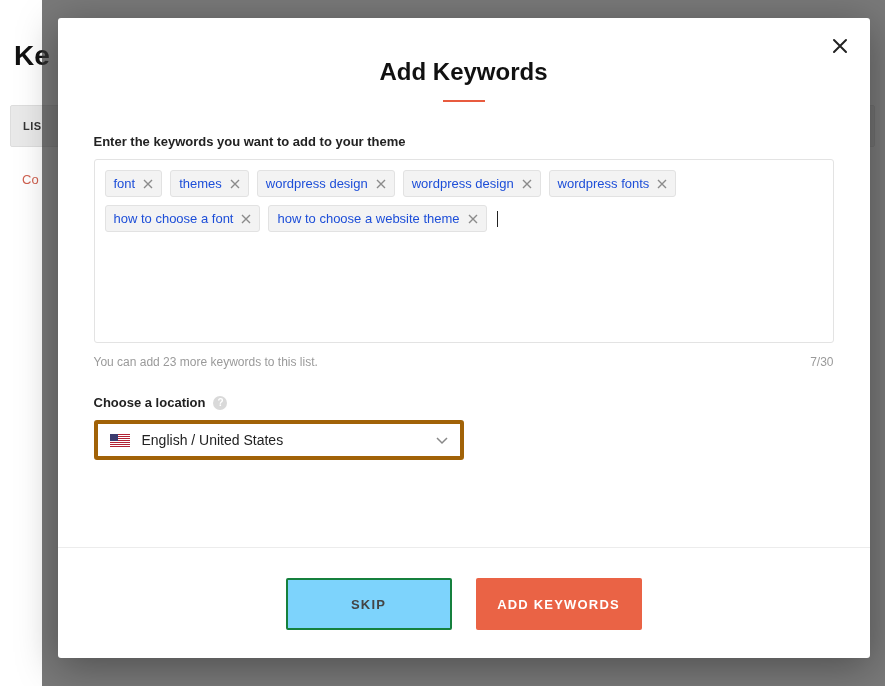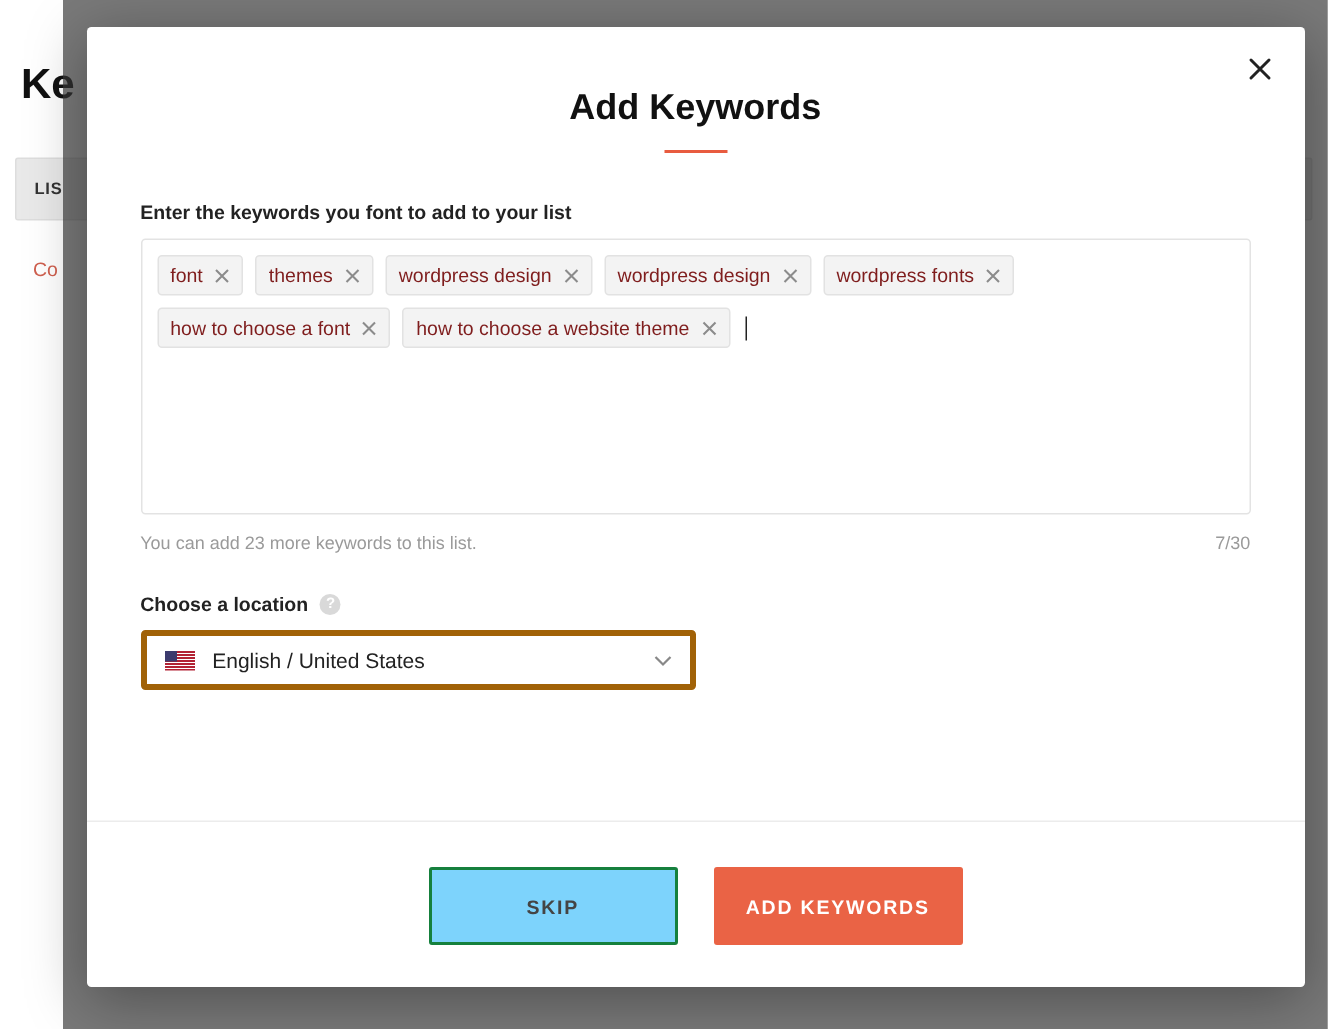--- a/index.html
+++ b/index.html
@@ -80,7 +80,7 @@
 
     <div class="modal-body">
 
-      <div class="fld-label">Enter the keywords you font to add to your list</div>
+      <div class="fld-label">Enter the keywords you want to add to your theme</div>
 
       <div class="keywords-box">
         <span class="tag">

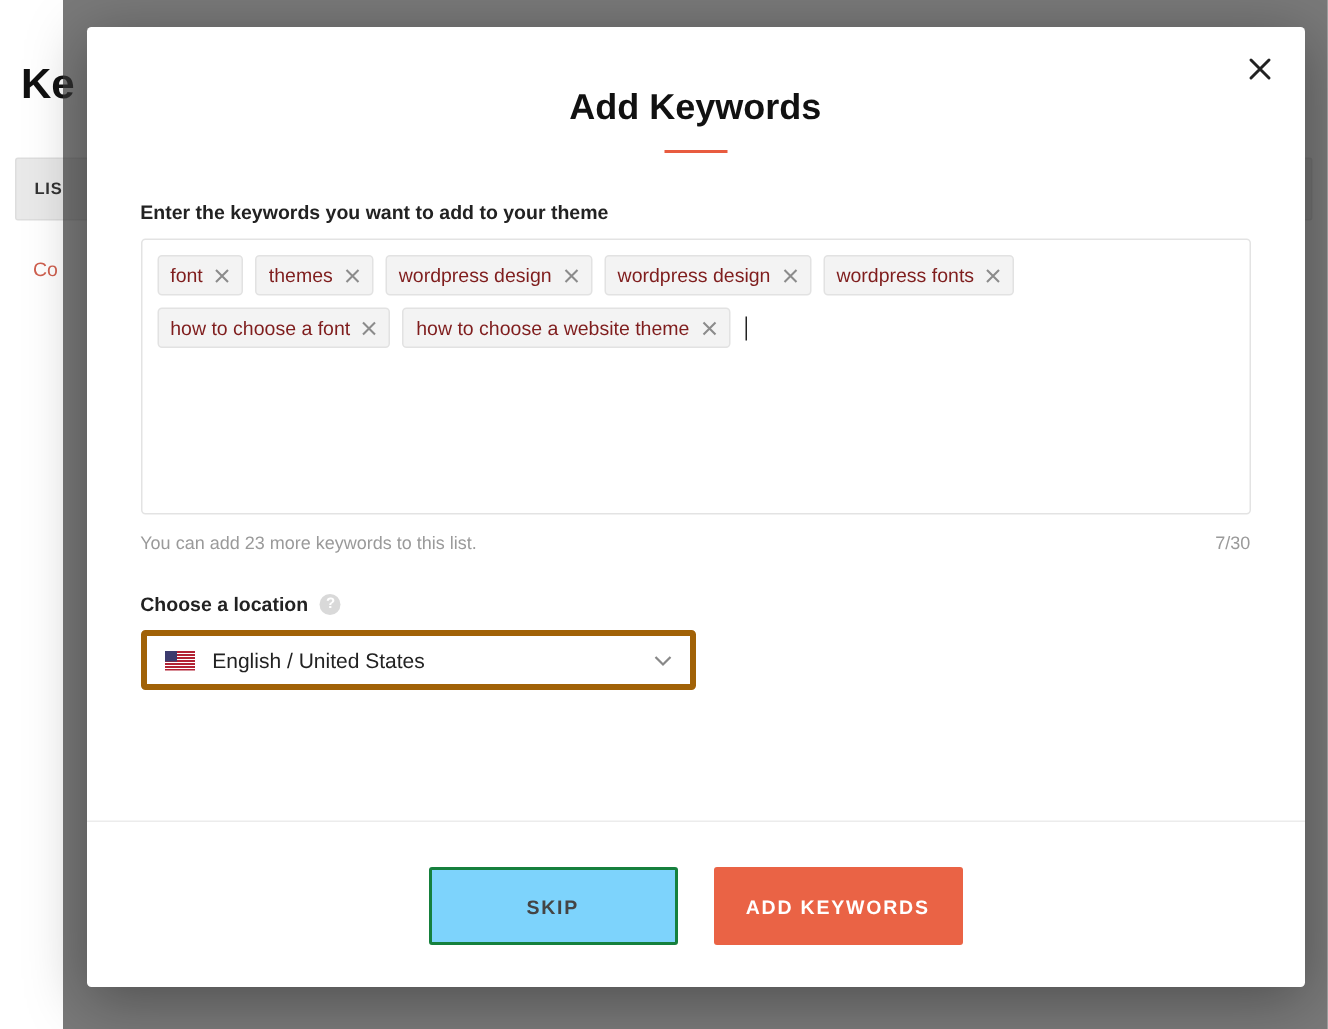--- a/index.html
+++ b/index.html
@@ -25,7 +25,7 @@
 
     .fld-label { font-size: 13px; font-weight: 700; color: #222; margin-bottom: 10px; }
     .keywords-box { border: 1px solid #e3e3e3; border-radius: 3px; background: #fff; padding: 10px; min-height: 184px; display: flex; flex-wrap: wrap; align-content: flex-start; gap: 8px; }
-    .tag { display: inline-flex; align-items: center; background: #f3f3f3; border: 1px solid #e2e2e2; border-radius: 3px; padding: 5px 8px; font-size: 13px; color: #7f1d1d; }
+    .tag { display: inline-flex; align-items: center; background: #f3f3f3; border: 1px solid #e2e2e2; border-radius: 3px; padding: 5px 8px; font-size: 13px; color: #1d4ed8; }
     .tag-close { margin-left: 8px; font-size: 13px; color: #8b8b8b; cursor: pointer; display: inline-flex; }
     .cursor { width: 1px; height: 16px; background: #222; align-self: center; margin: 4px 0 4px 2px; }
 

